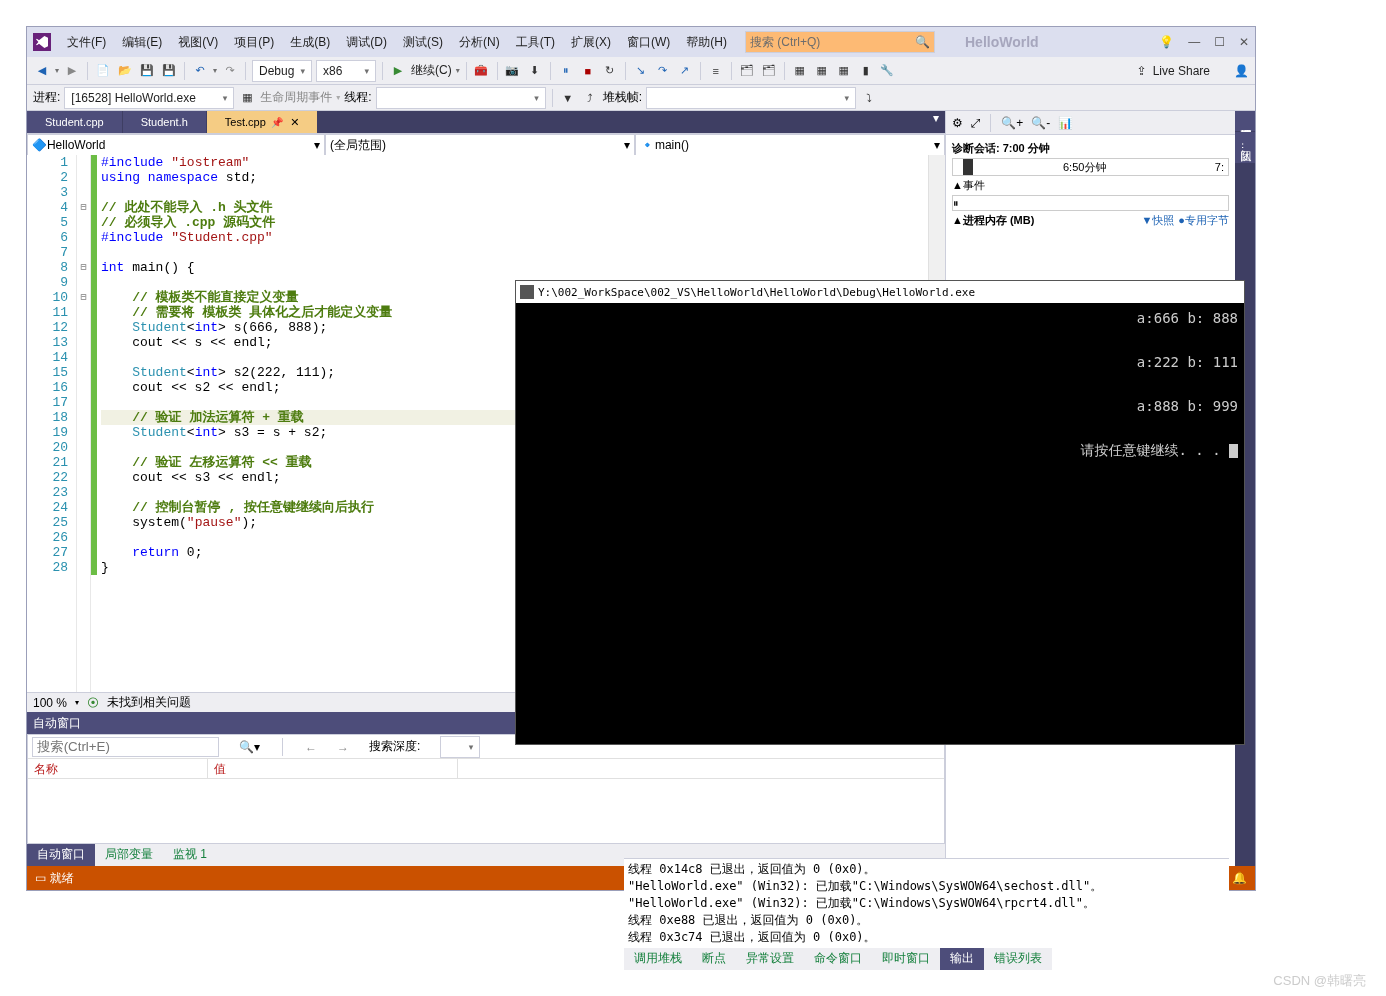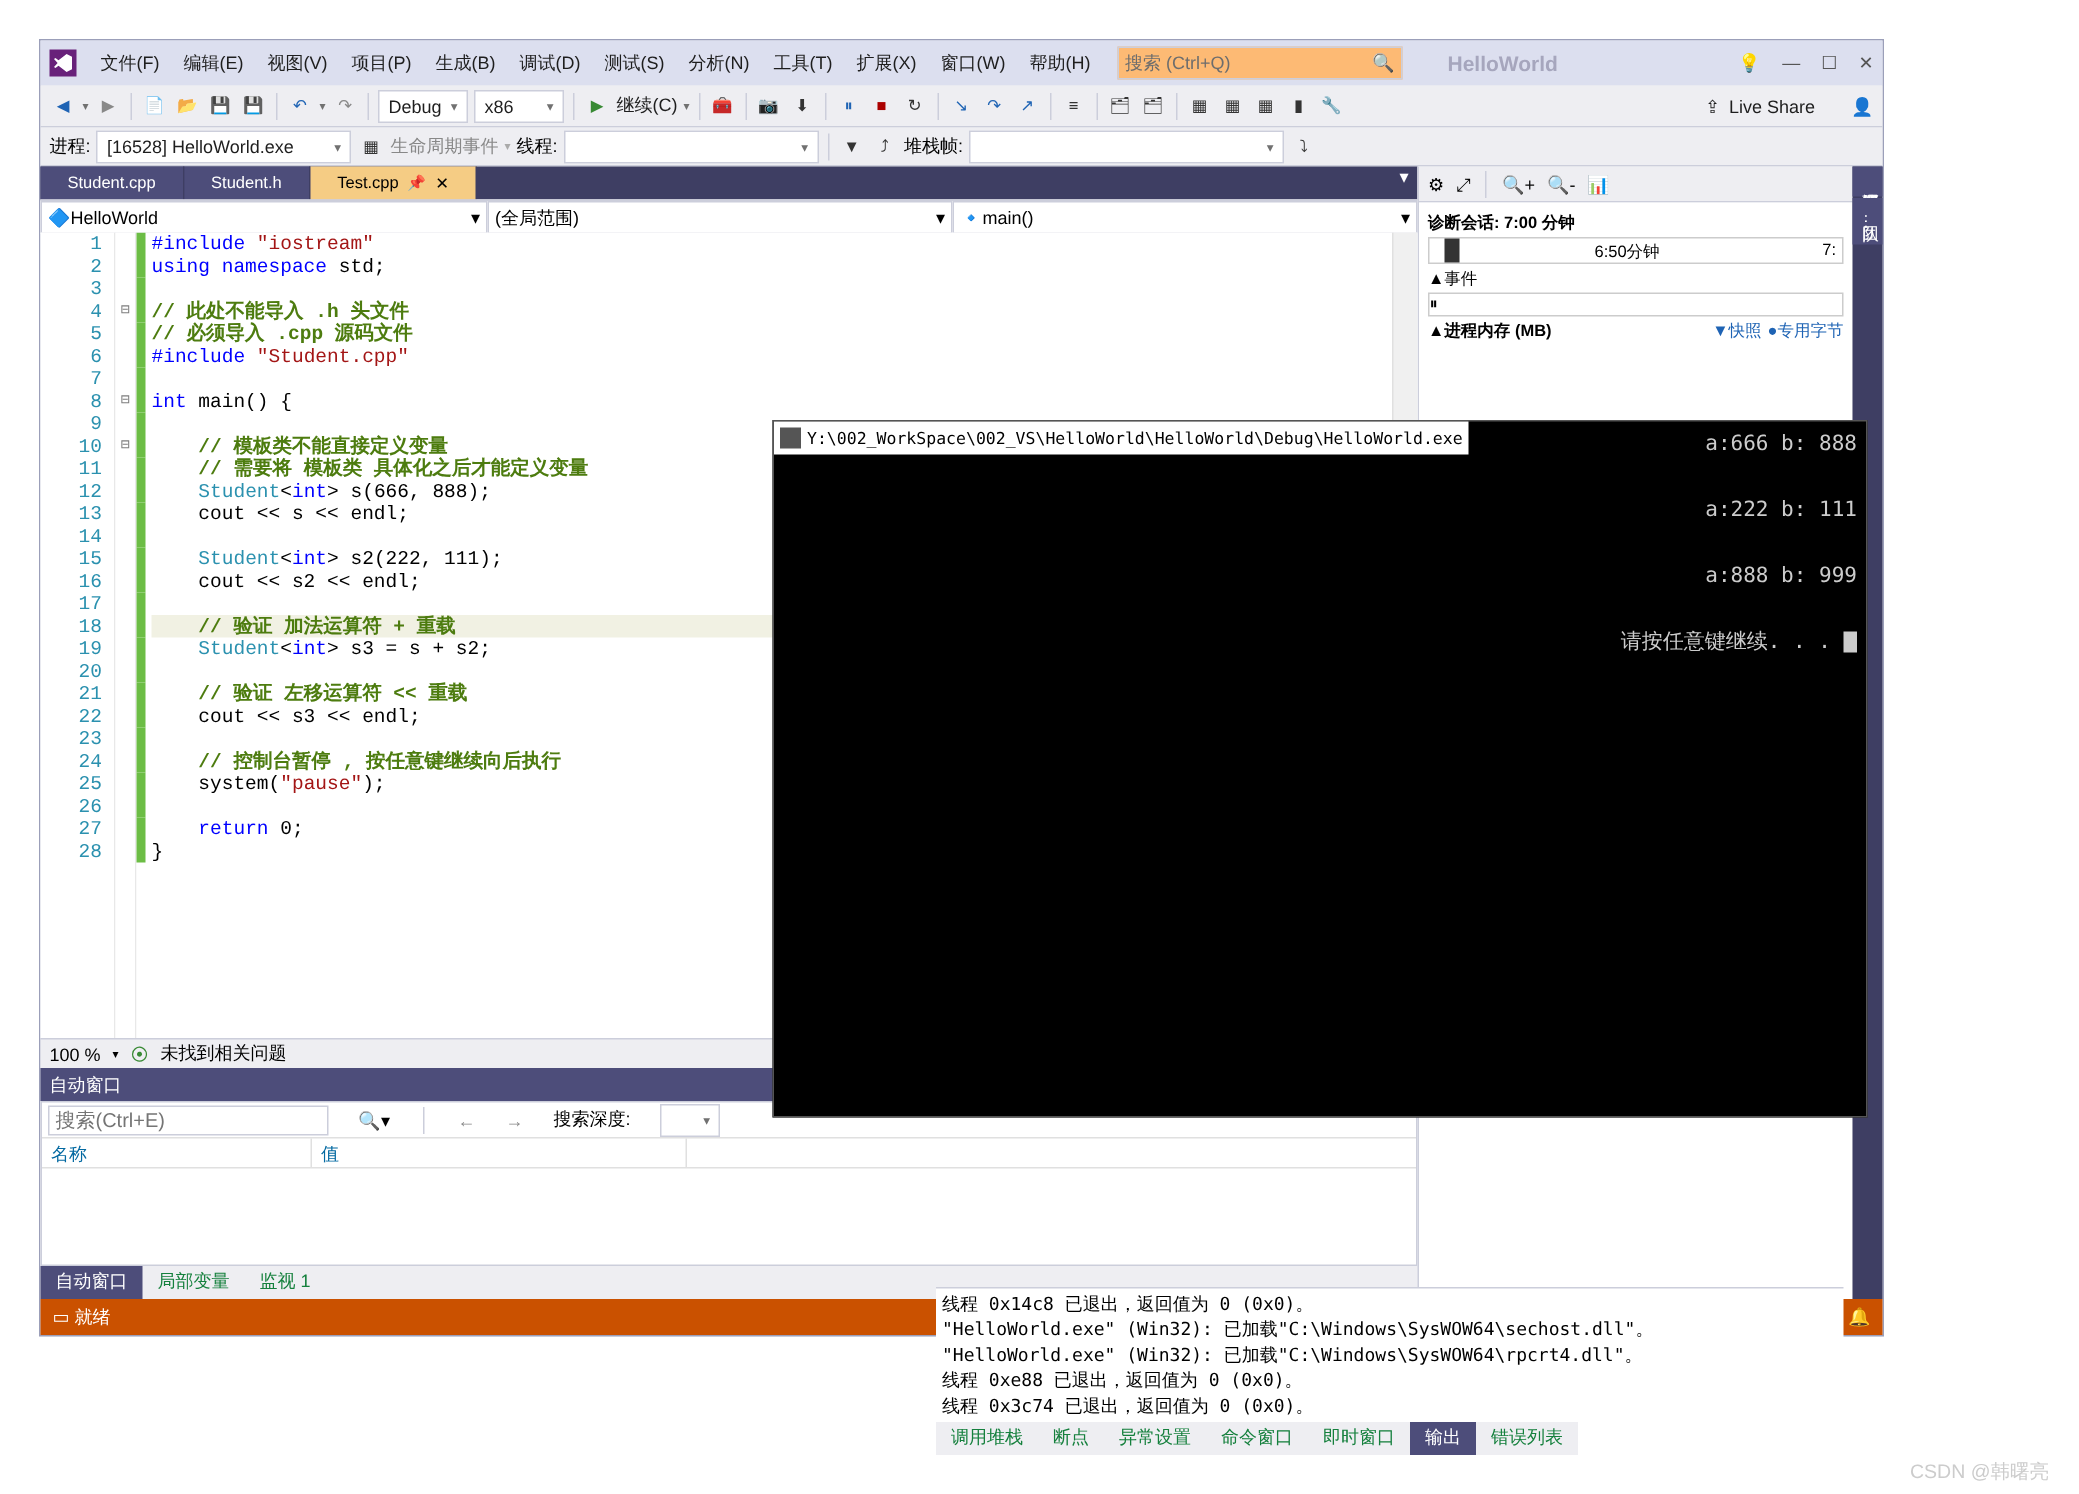--- a/index.html
+++ b/index.html
@@ -65,7 +65,7 @@
 .vtab{writing-mode:vertical-rl;color:#fff;padding:10px 2px;font-size:11px;background:#4d4d7a;margin-bottom:1px;cursor:default;}
 .statusbar{height:24px;background:#ca5100;color:#fff;display:flex;align-items:center;padding:0 8px;}
 .statusbar .right{margin-left:auto;display:flex;align-items:center;gap:6px;}
-.console-win{position:absolute;left:515px;top:280px;width:730px;height:465px;background:#000;border:1px solid #555;display:flex;flex-direction:row;font-family:SimSun,"NSimSun",monospace;}
+.console-win{position:absolute;left:515px;top:280px;width:730px;height:465px;background:#000;border:1px solid #555;display:flex;flex-direction:column;font-family:SimSun,"NSimSun",monospace;}
 .console-title{height:22px;background:#fff;color:#000;display:flex;align-items:center;padding:0 4px;gap:4px;font-size:11px;}
 .console-title .cicon{width:14px;height:14px;background:#555;display:inline-block;}
 .console-body{flex:1;color:#ccc;padding:4px 6px;font-size:14px;white-space:pre;line-height:22px;text-align:right;}

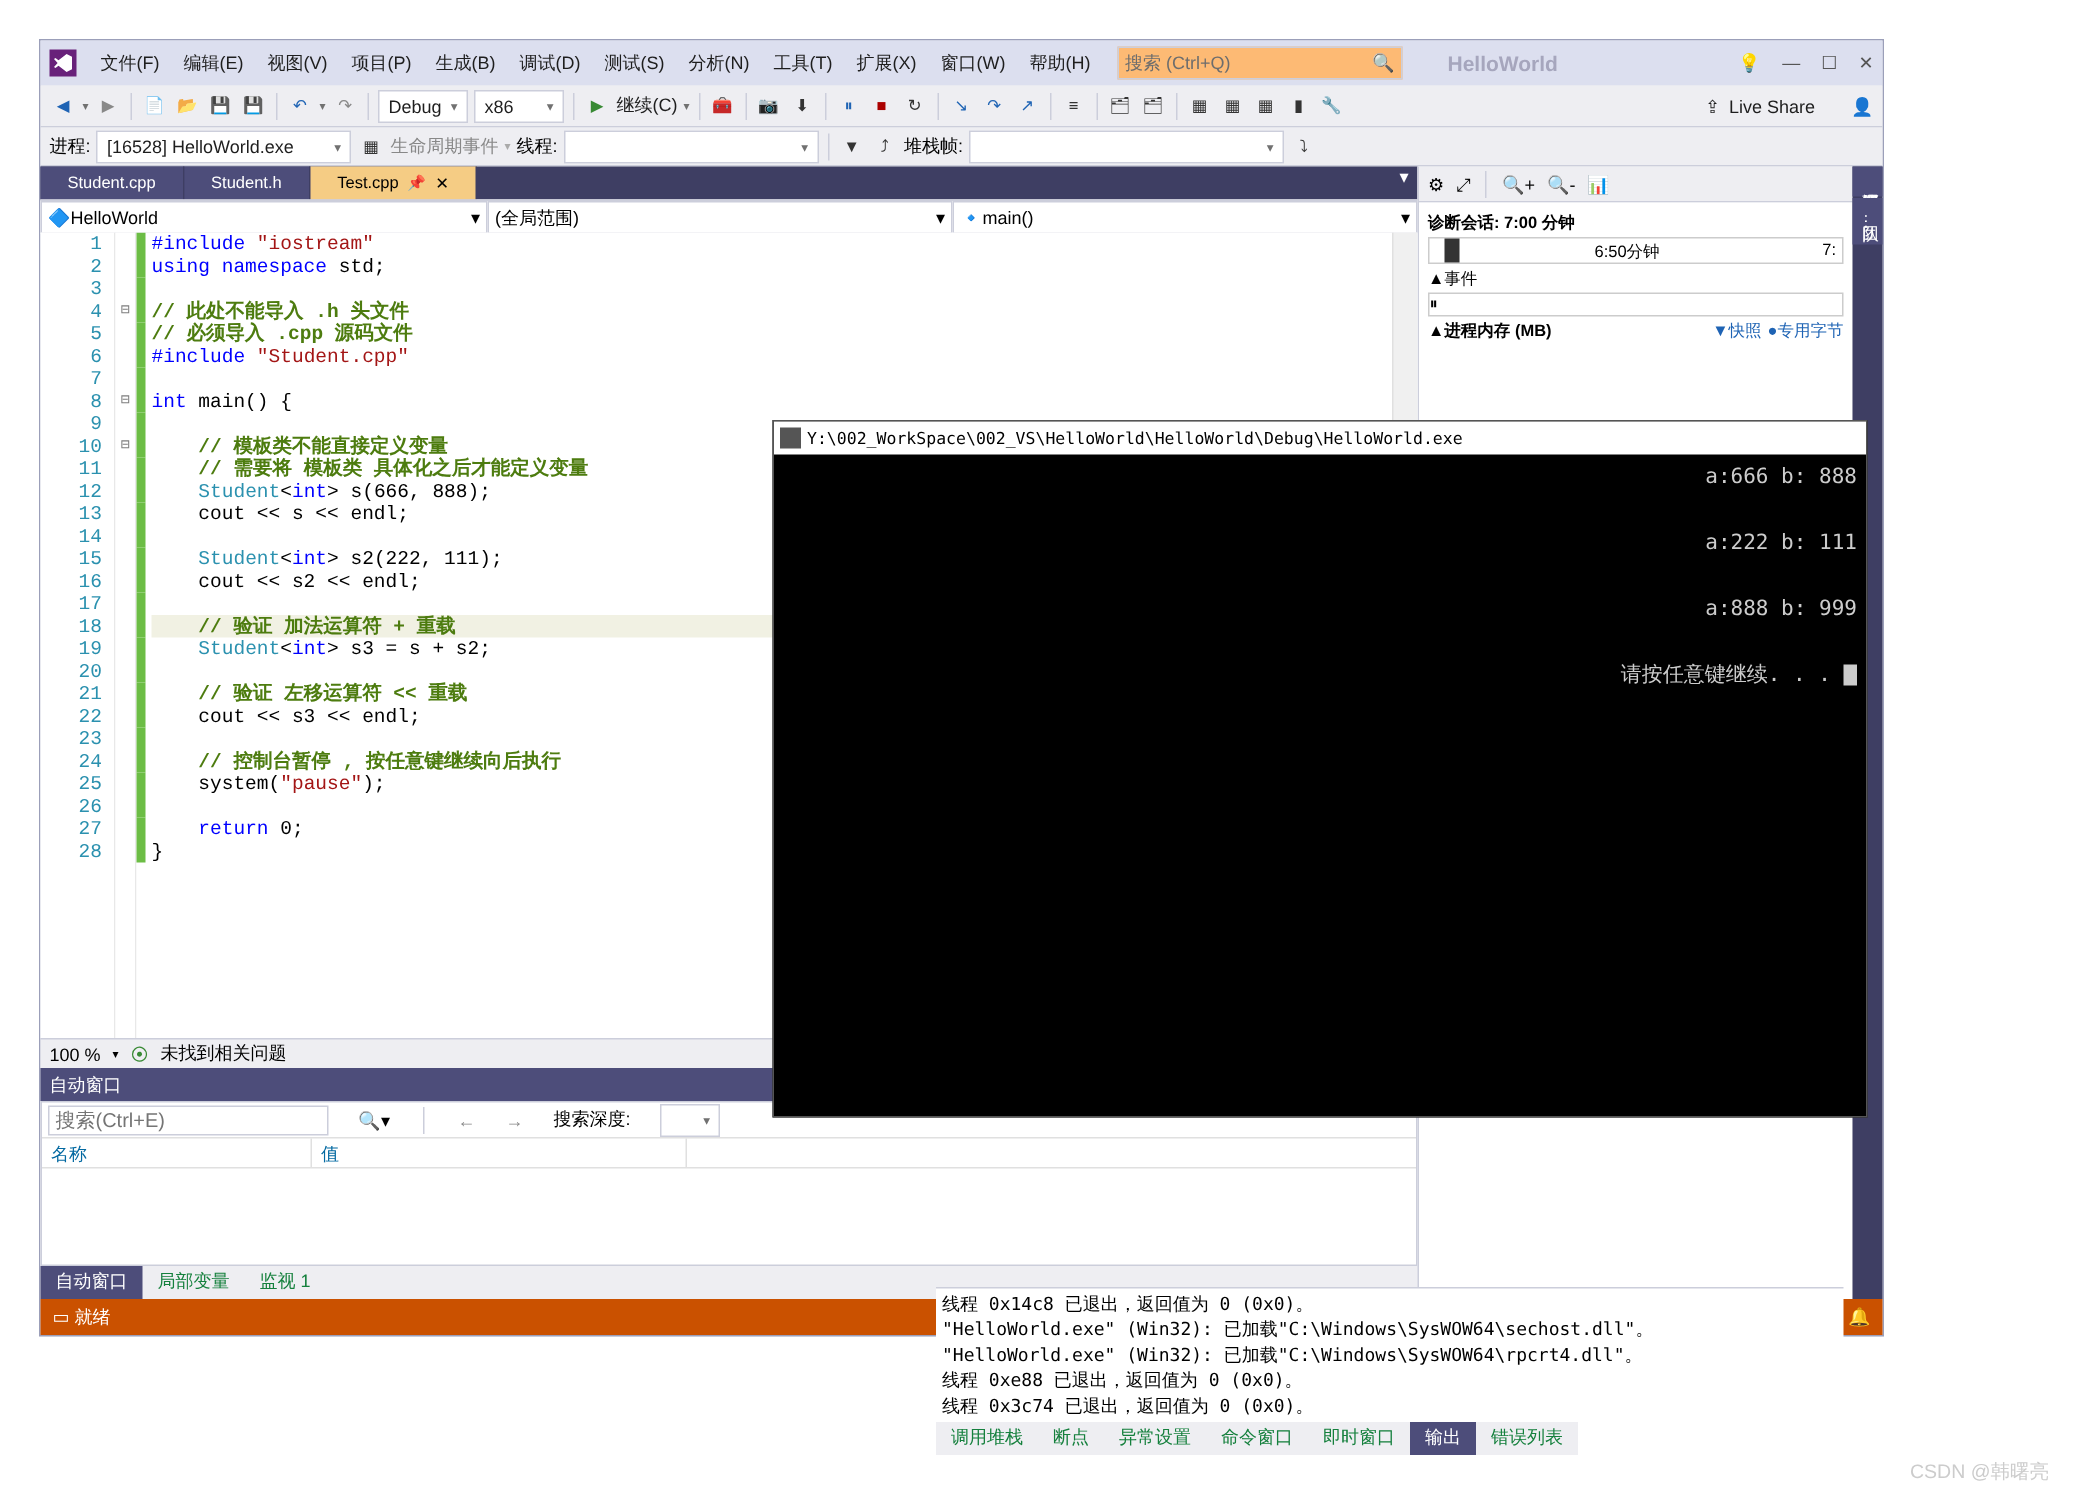--- a/index.html
+++ b/index.html
@@ -52,7 +52,7 @@
 .autos-search{height:24px;display:flex;align-items:center;padding:0 4px;gap:20px;border-bottom:1px solid #e0e0e0;}
 .autos-search input{flex:0 0 160px;height:20px;border:1px solid #cccedb;padding:0 4px;}
 .autos-cols{height:20px;display:flex;border-bottom:1px solid #e0e0e0;}
-.autos-cols div{padding:2px 6px;border-right:1px solid #e0e0e0;color:#0369a1;}
+.autos-cols div{padding:2px 6px;border-right:1px solid #e0e0e0;color:#b91c1c;}
 .bottom-tabs{height:22px;background:#eeeef2;display:flex;}
 .btab{padding:2px 10px;color:#15803d;cursor:default;}
 .btab.active{background:#4d4d7a;color:#fff;}

